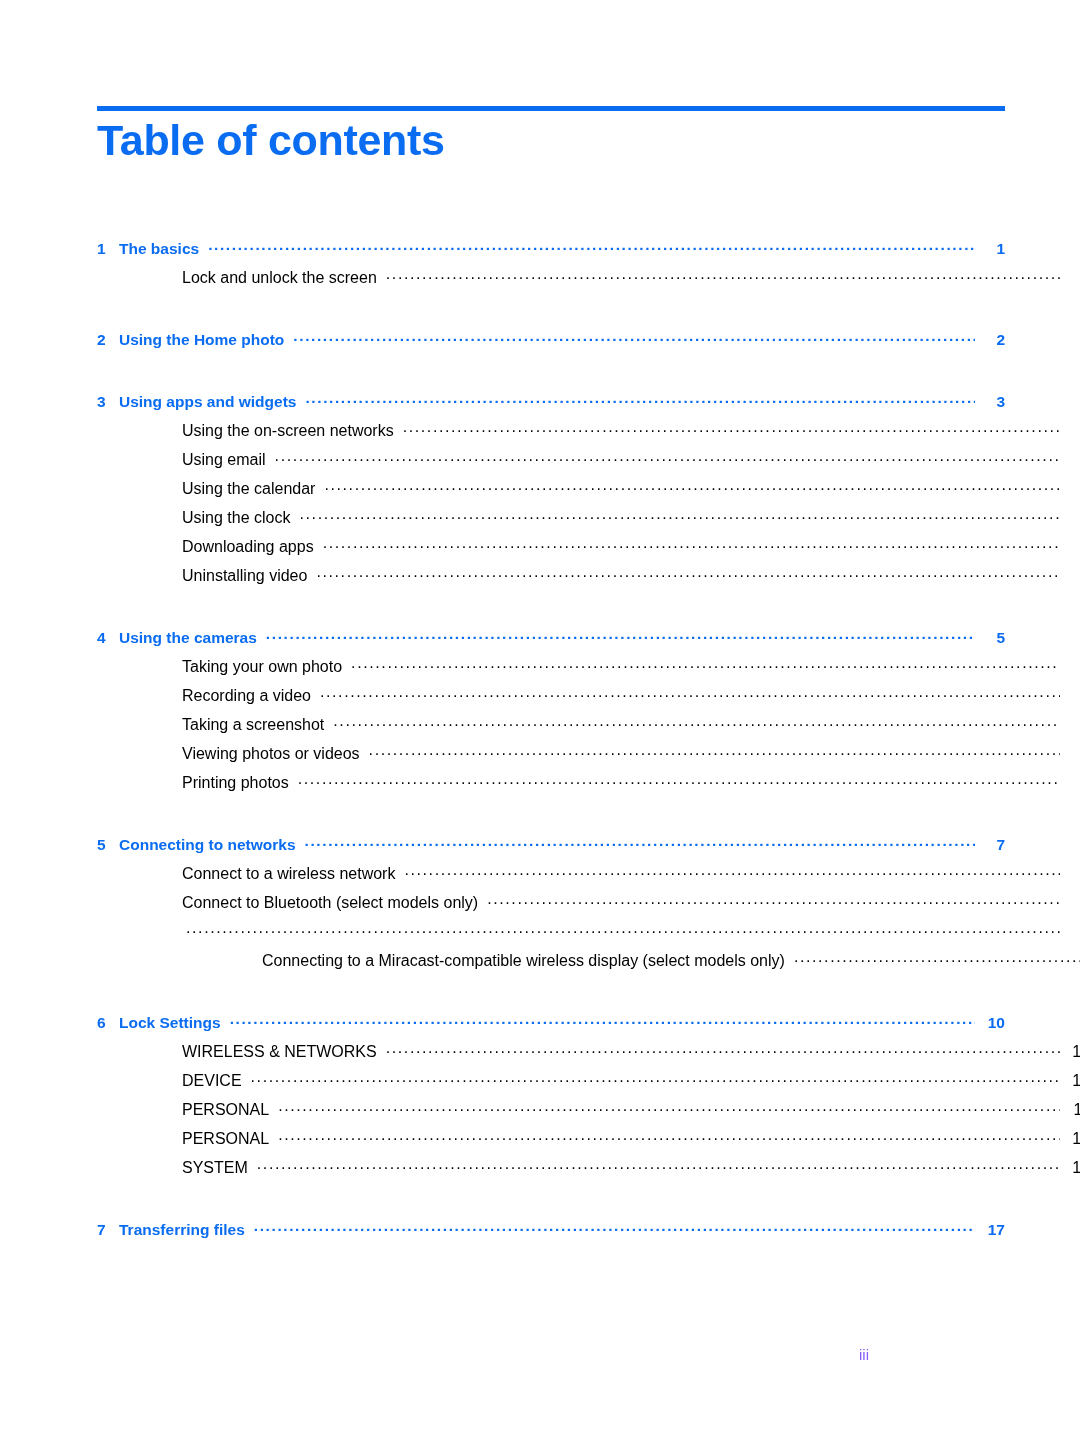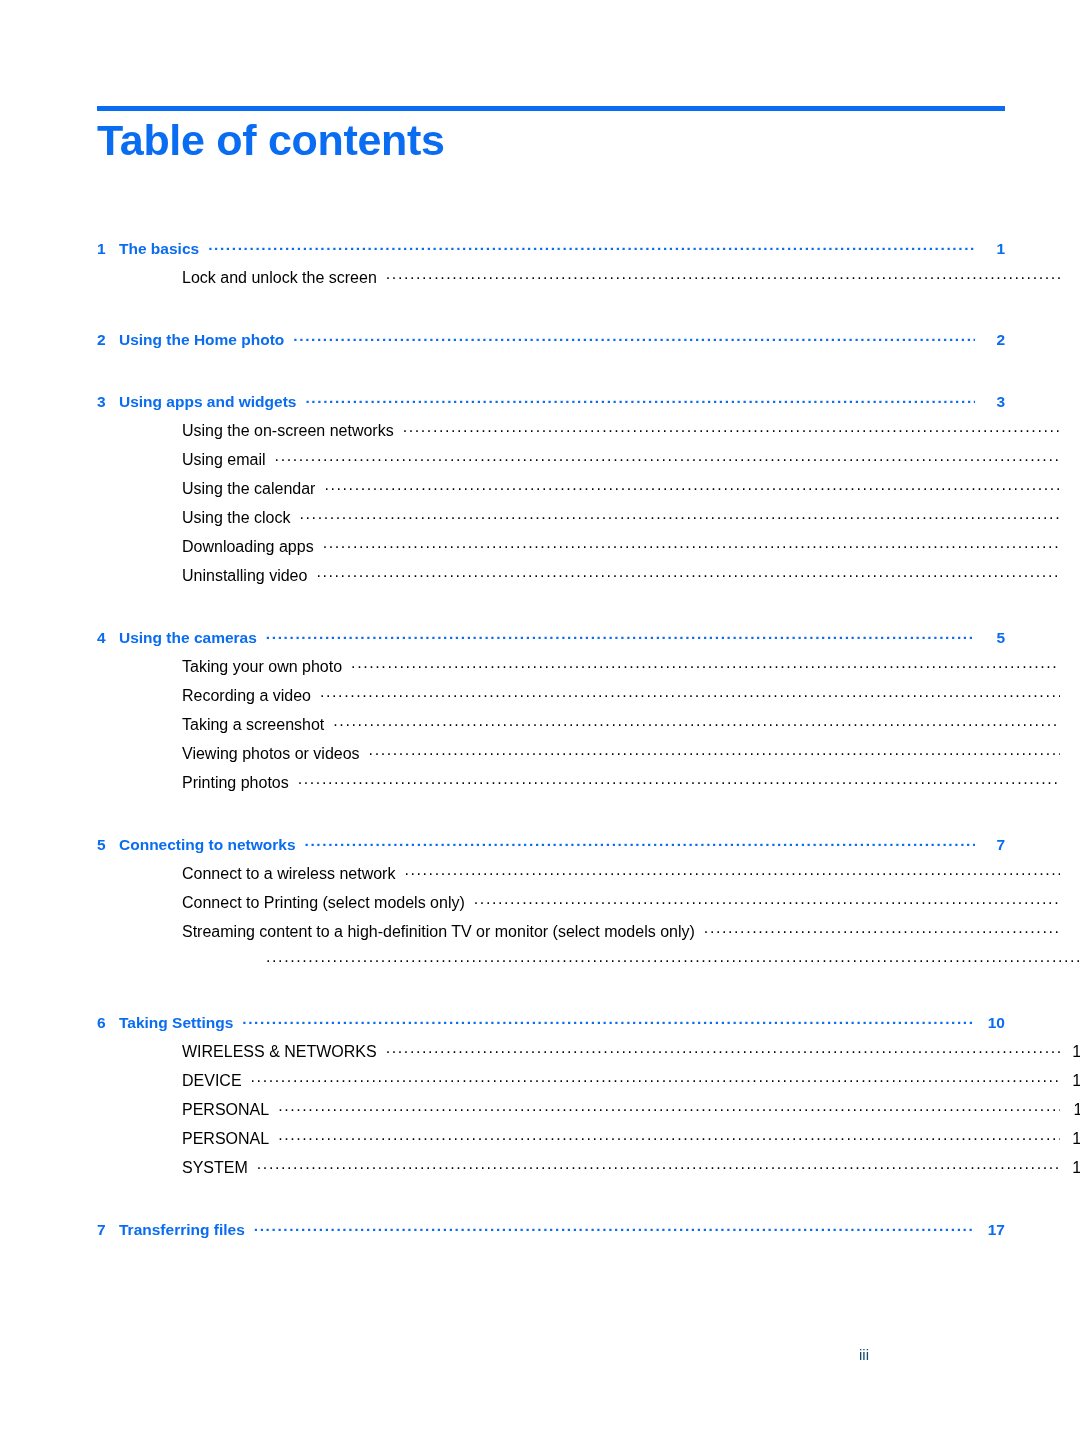--- a/index.html
+++ b/index.html
@@ -231,7 +231,7 @@
         <span class="toc-page">7</span>
       </div>
       <div class="toc-row lvl1">
-        <span class="toc-label">Connect to Printing (select models only)</span>
+        <span class="toc-label">Connect to Bluetooth (select models only)</span>
         <span class="leader"></span>
         <span class="toc-page">7</span>
       </div>

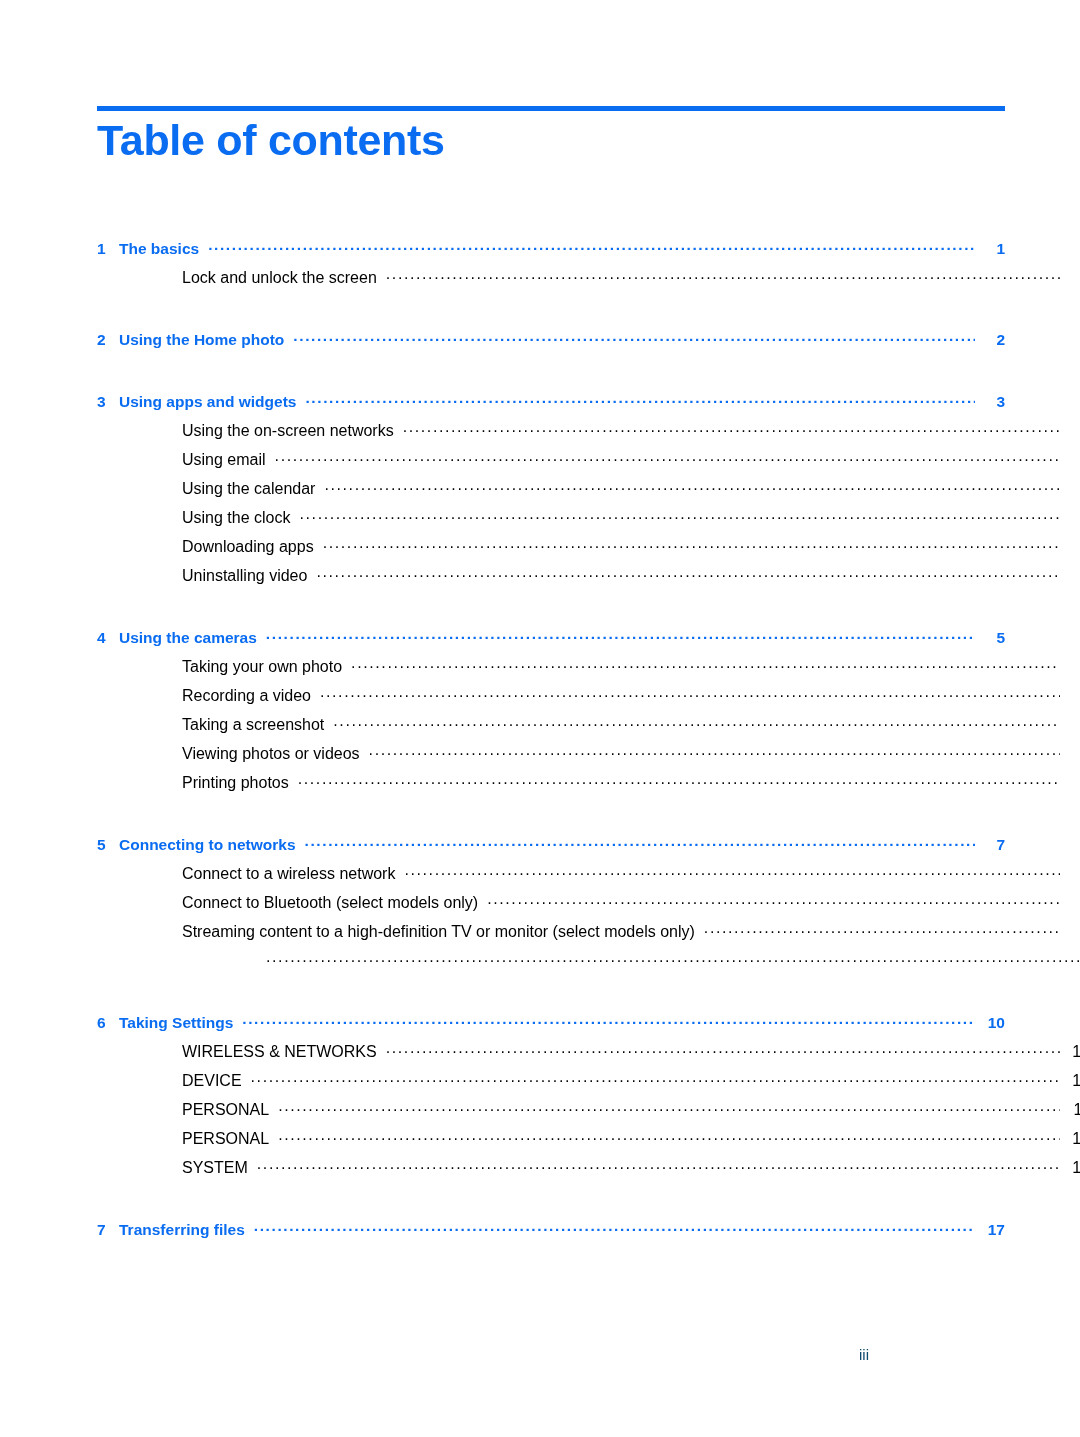--- a/index.html
+++ b/index.html
@@ -236,7 +236,6 @@
         <span class="toc-page">7</span>
       </div>
       <div class="toc-row lvl1">
-        <span class="toc-label">Streaming content to a high-definition TV or monitor (select models only)</span>
         <span class="leader"></span>
         <span class="toc-page">7</span>
       </div>

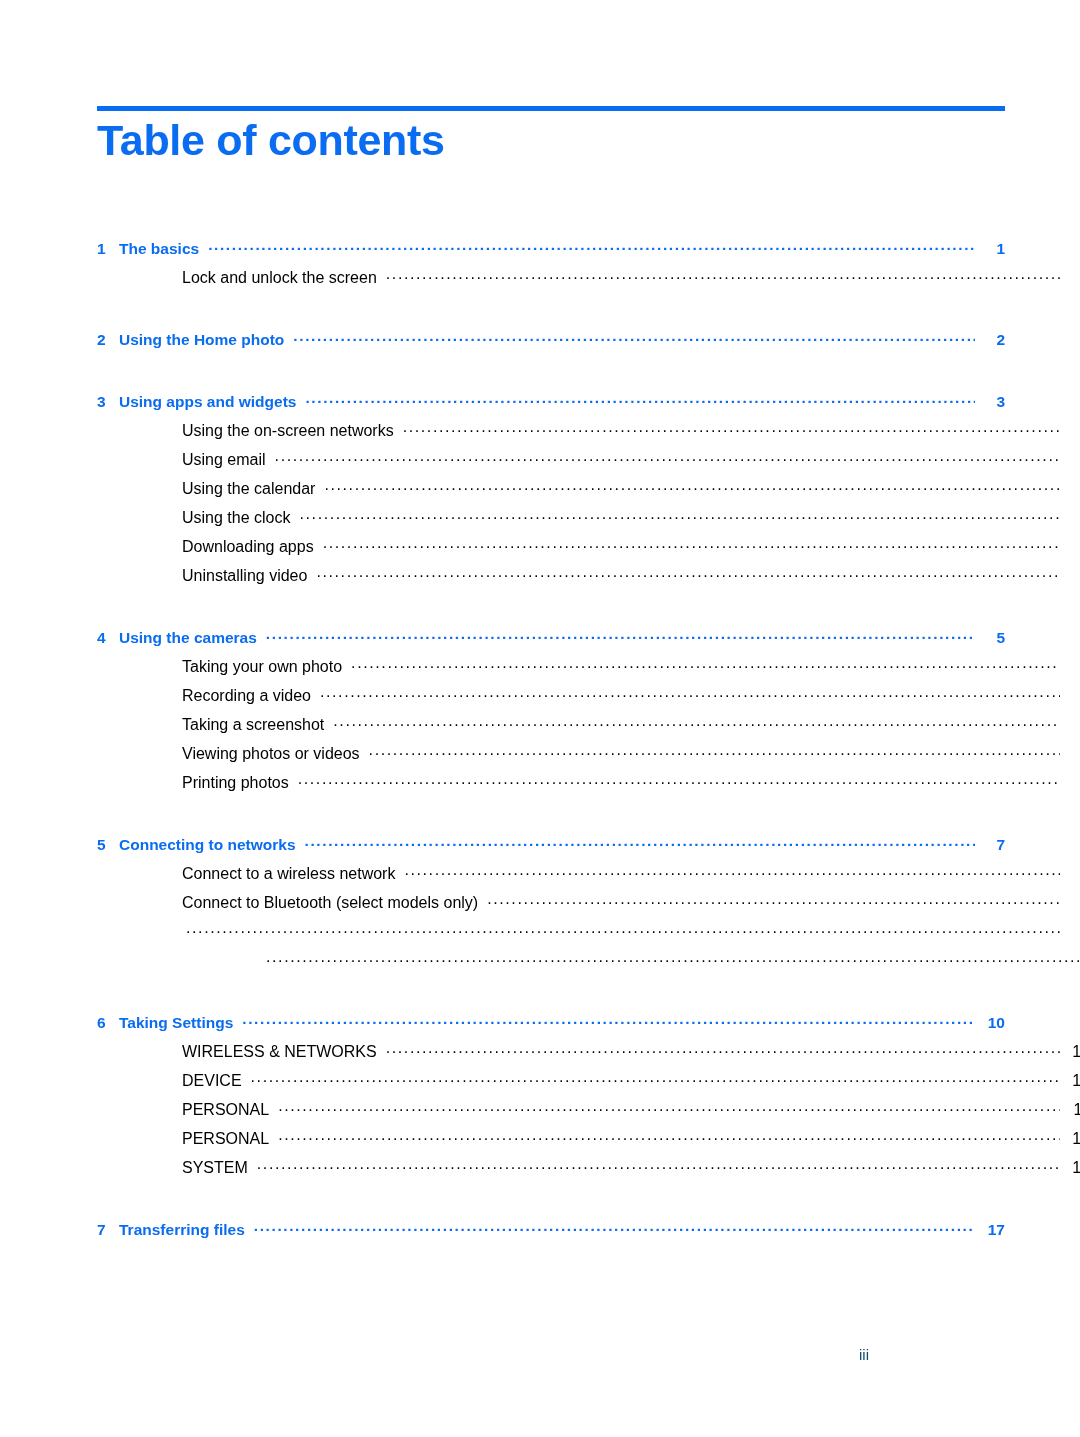--- a/index.html
+++ b/index.html
@@ -240,6 +240,7 @@
         <span class="toc-page">7</span>
       </div>
       <div class="toc-row lvl2">
+        <span class="toc-label">Connecting to a Miracast-compatible wireless display (select models only)</span>
         <span class="leader"></span>
       </div>
       <div class="toc-row lvl0">

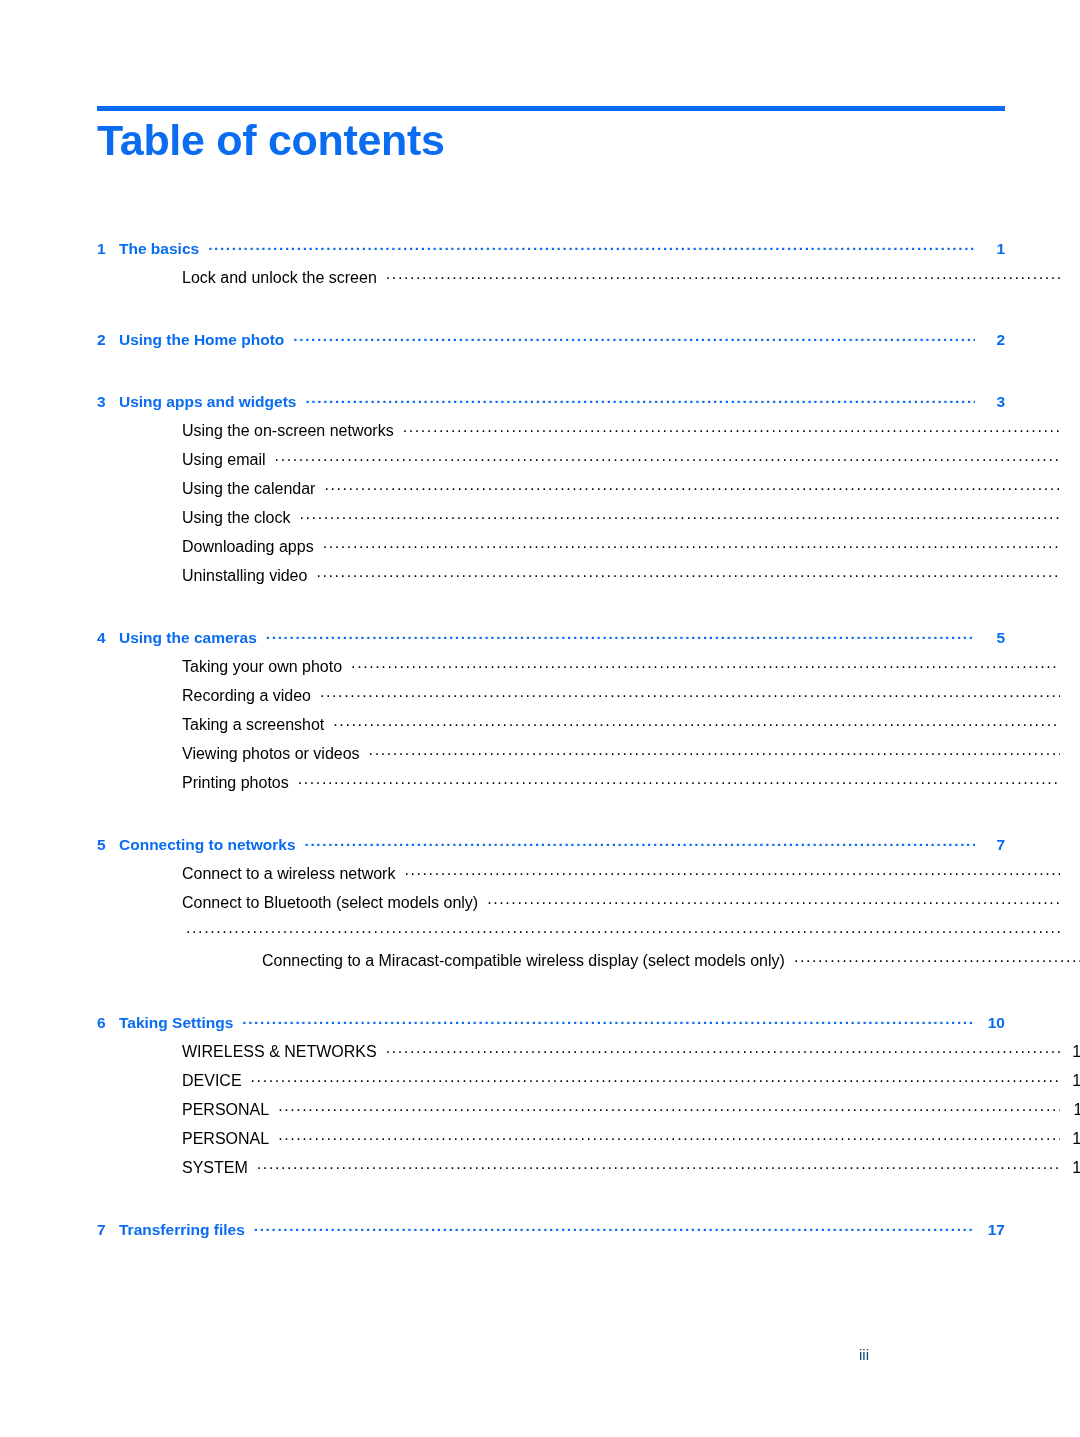--- a/index.html
+++ b/index.html
@@ -245,7 +245,7 @@
       </div>
       <div class="toc-row lvl0">
         <span class="chap-num">6</span>
-        <span class="toc-label">Taking Settings</span>
+        <span class="toc-label">Lock Settings</span>
         <span class="leader"></span>
         <span class="toc-page">10</span>
       </div>

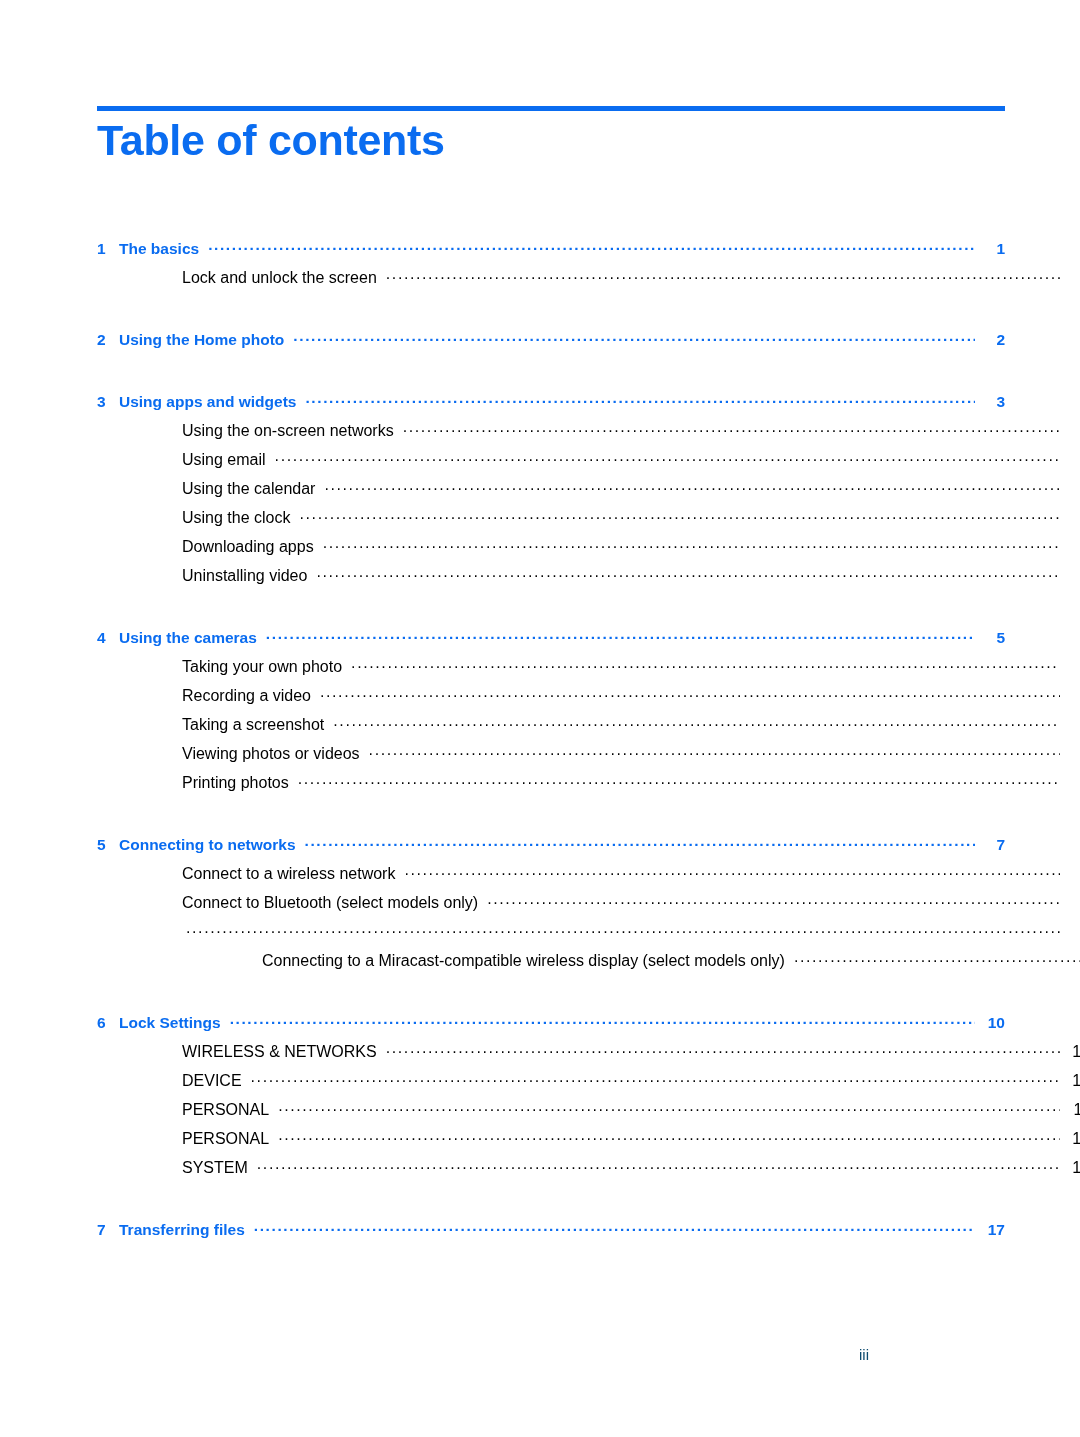--- a/index.html
+++ b/index.html
@@ -121,7 +121,7 @@
     right: 75px;
     top: 1346px;
     font-size: 15px;
-    color: #0c4a6e;
+    color: #8b5cf6;
     text-align: right;
   }
 </style>

